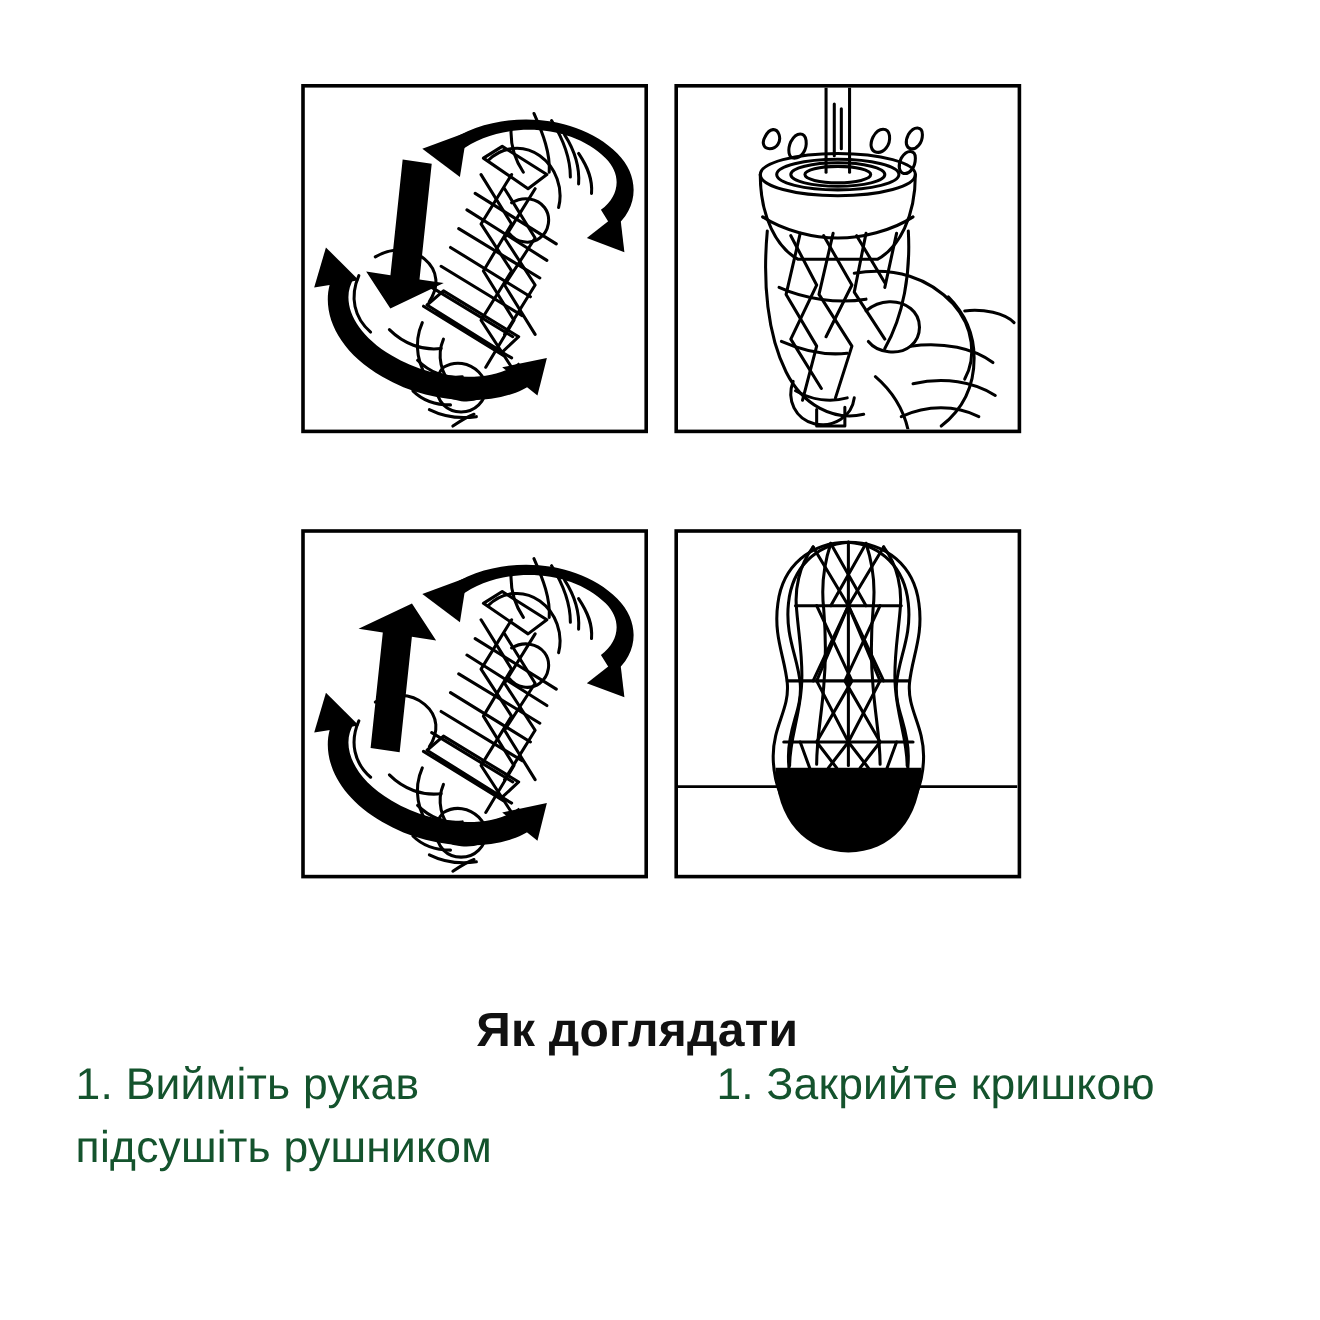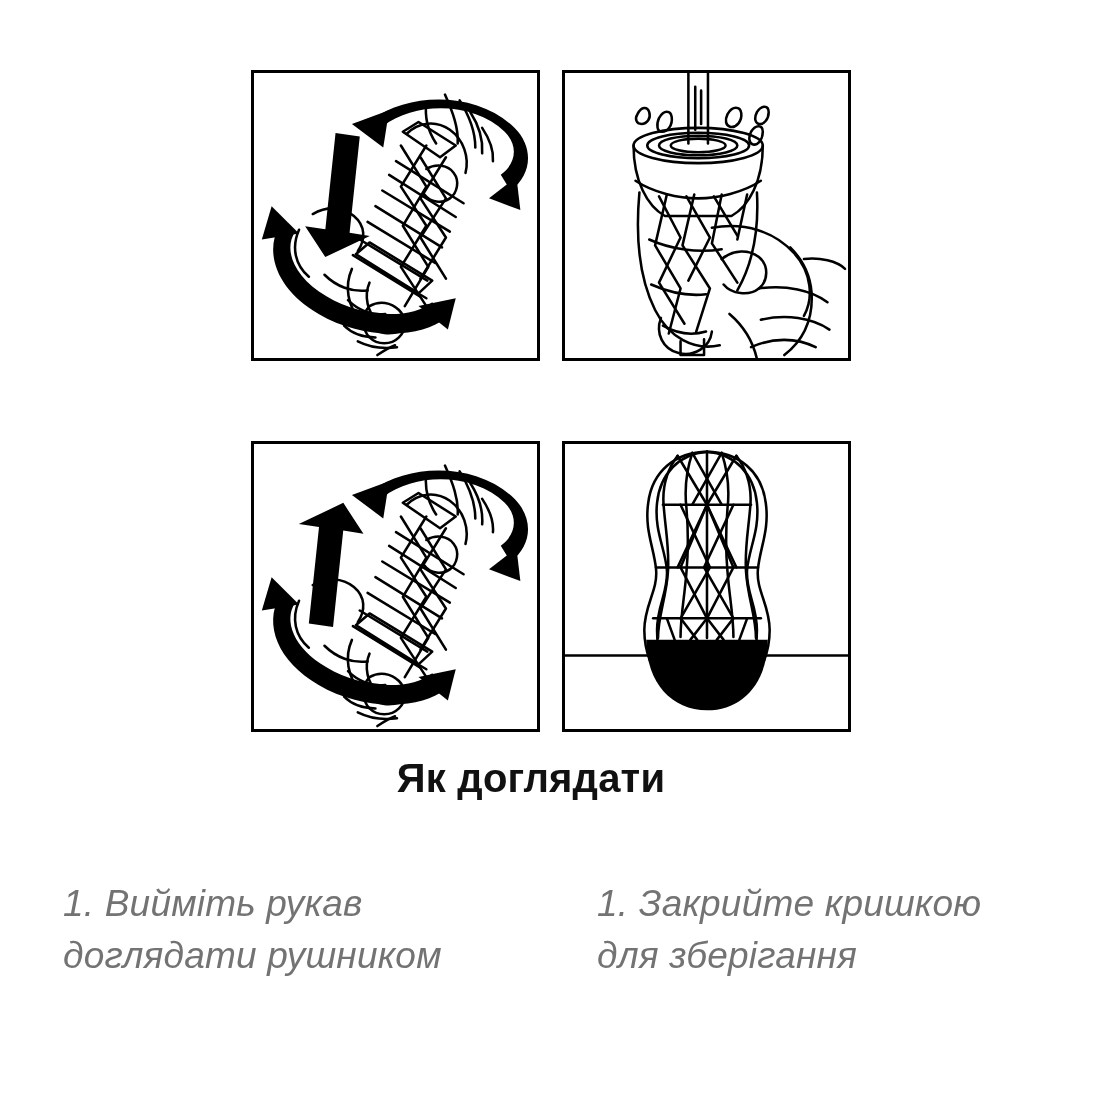--- a/index.html
+++ b/index.html
@@ -42,7 +42,7 @@
   #care-title {
     position: absolute;
     left: 0;
-    top: 756px;
+    top: 837px;
     width: 1062px;
     text-align: center;
     font-size: 40px;

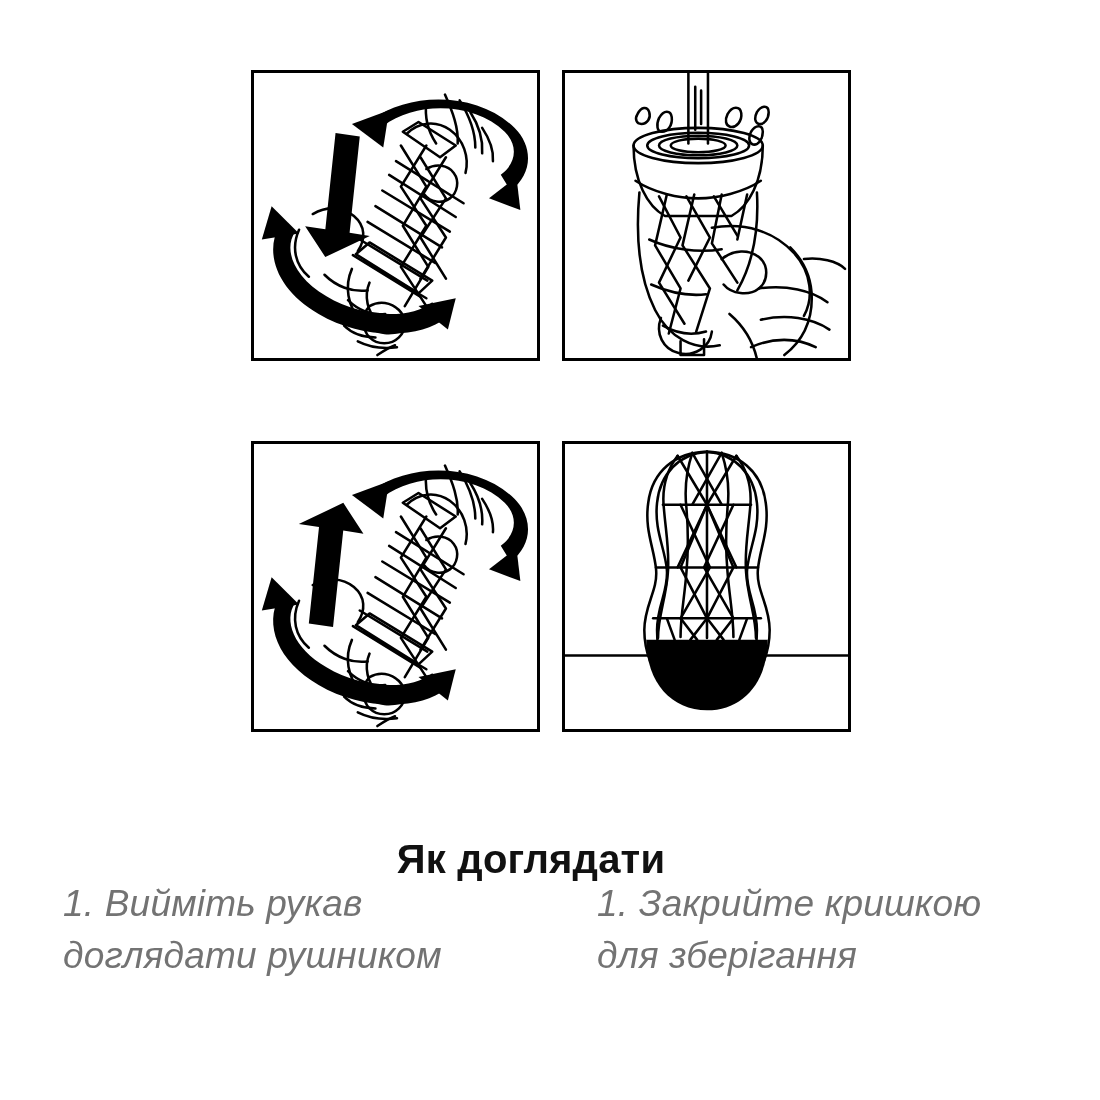--- a/index.html
+++ b/index.html
@@ -65,9 +65,8 @@
     font-size: 37px;
     font-weight: 400;
     line-height: 52px;
-    color: #737373;
+    color: #14532d;
     letter-spacing: 0.2px;
-    font-style: italic;
   }
   #steps-col-left  { left: 63px;  width: 500px; }
   #steps-col-right { left: 597px; width: 470px; }

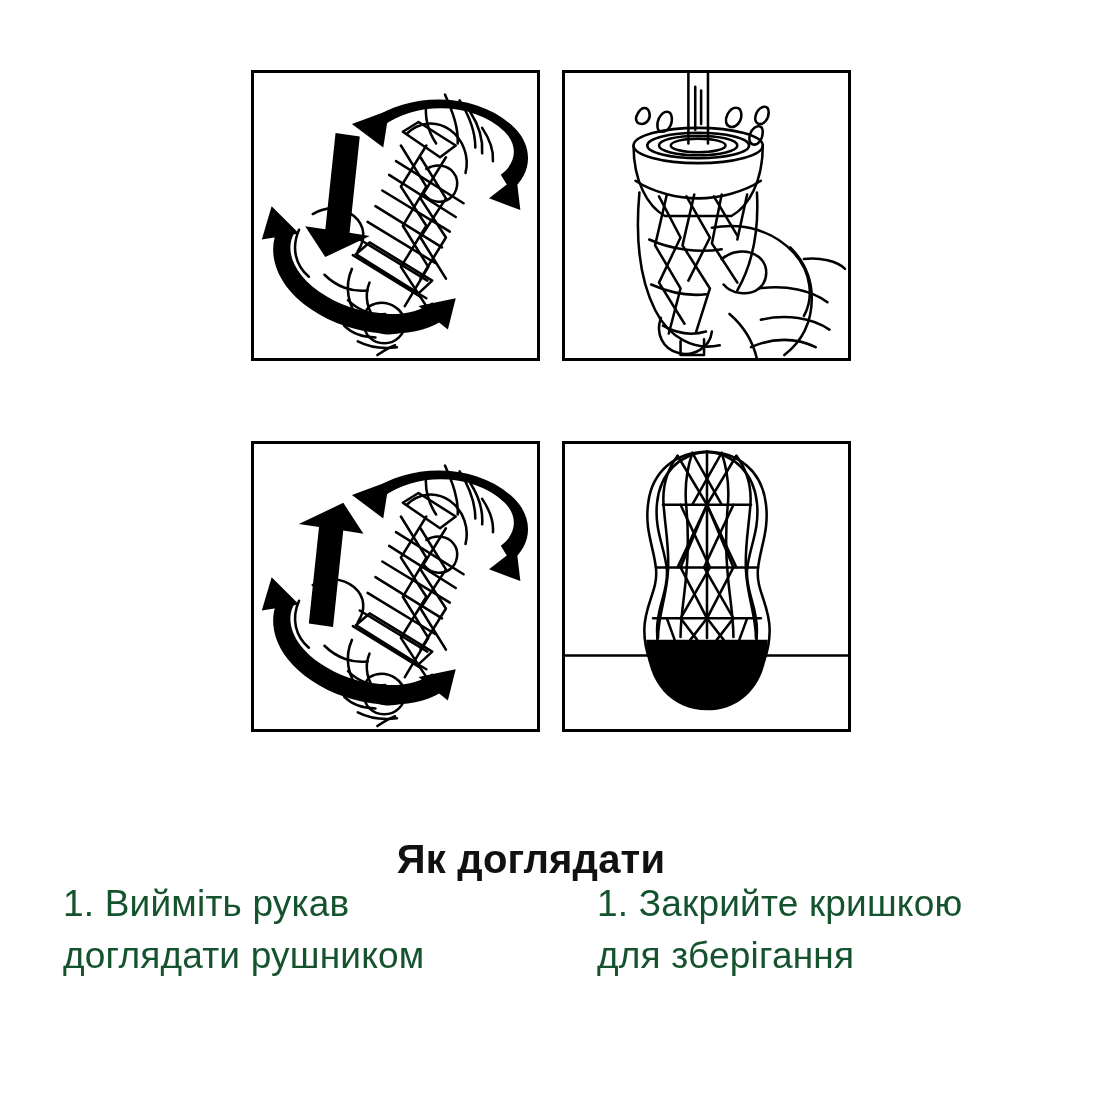--- a/index.html
+++ b/index.html
@@ -292,7 +292,7 @@
 <div id="steps-columns">
   <div class="steps-col" id="steps-col-left">
     <div class="step-line">1. Вийміть рукав</div>
-    <div class="step-line">доглядати рушником</div>
+    <div class="step-line">підсушіть рушником</div>
   </div>
 
   <div class="steps-col" id="steps-col-right">

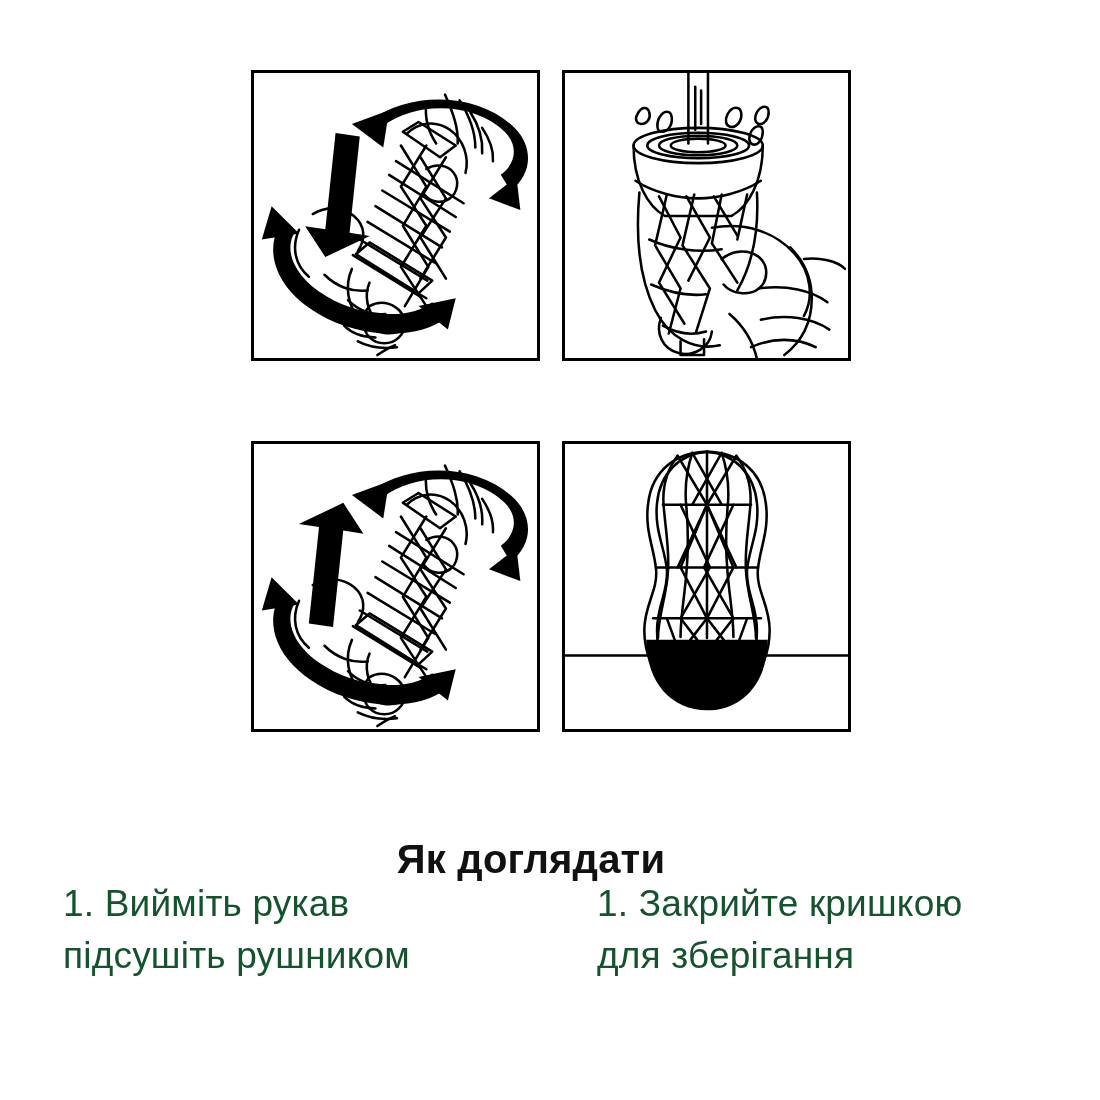--- a/index.html
+++ b/index.html
@@ -297,7 +297,6 @@
 
   <div class="steps-col" id="steps-col-right">
     <div class="step-line">1. Закрийте кришкою</div>
-    <div class="step-line">для зберігання</div>
   </div>
 </div>
 

